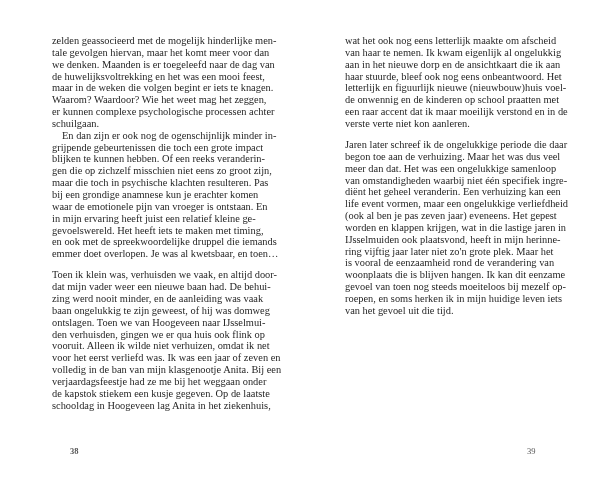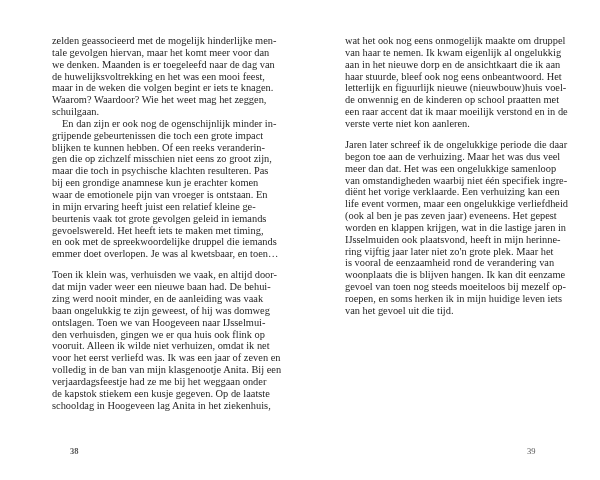--- a/index.html
+++ b/index.html
@@ -91,7 +91,7 @@
   <div class="page page-right">
     <div class="column">
       <div>
-        <span class="line">wat het ook nog eens onmogelijk maakte om druppel</span>
+        <span class="line">wat het ook nog eens letterlijk maakte om afscheid</span>
         <span class="line">van haar te nemen. Ik kwam eigenlijk al ongelukkig</span>
         <span class="line">aan in het nieuwe dorp en de ansichtkaart die ik aan</span>
         <span class="line">haar stuurde, bleef ook nog eens onbeantwoord. Het</span>

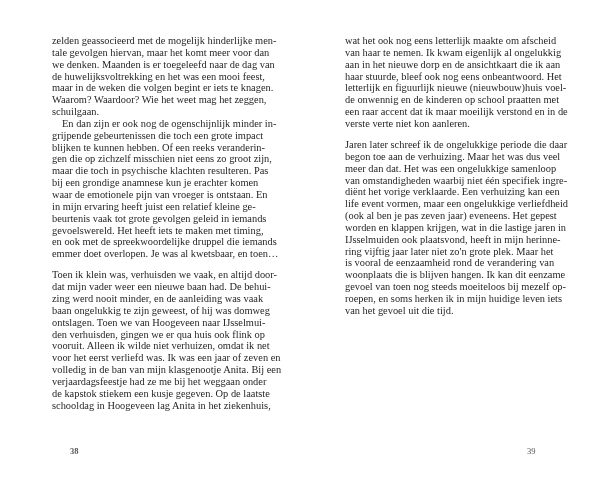--- a/index.html
+++ b/index.html
@@ -53,6 +53,7 @@
         <span class="line">de huwelijksvoltrekking en het was een mooi feest,</span>
         <span class="line">maar in de weken die volgen begint er iets te knagen.</span>
         <span class="line">Waarom? Waardoor? Wie het weet mag het zeggen,</span>
+        <span class="line">er kunnen complexe psychologische processen achter</span>
         <span class="line last">schuilgaan.</span>
       </div>
       <div>

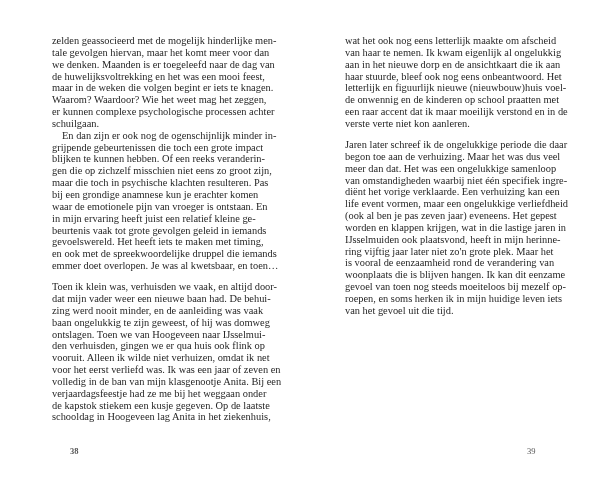--- a/index.html
+++ b/index.html
@@ -107,7 +107,7 @@
         <span class="line">begon toe aan de verhuizing. Maar het was dus veel</span>
         <span class="line">meer dan dat. Het was een ongelukkige samenloop</span>
         <span class="line">van omstandigheden waarbij niet één specifiek ingre-</span>
-        <span class="line">diënt het vorige verklaarde. Een verhuizing kan een</span>
+        <span class="line">diënt het geheel veranderin. Een verhuizing kan een</span>
         <span class="line">life event vormen, maar een ongelukkige verliefdheid</span>
         <span class="line">(ook al ben je pas zeven jaar) eveneens. Het gepest</span>
         <span class="line">worden en klappen krijgen, wat in die lastige jaren in</span>

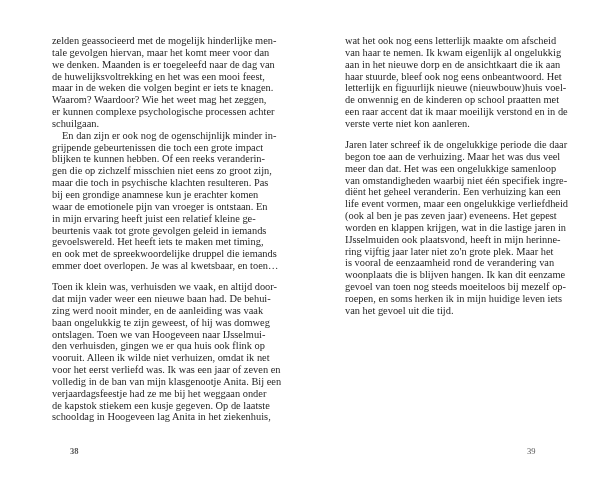--- a/index.html
+++ b/index.html
@@ -65,7 +65,6 @@
         <span class="line">bij een grondige anamnese kun je erachter komen</span>
         <span class="line">waar de emotionele pijn van vroeger is ontstaan. En</span>
         <span class="line">in mijn ervaring heeft juist een relatief kleine ge-</span>
-        <span class="line">beurtenis vaak tot grote gevolgen geleid in iemands</span>
         <span class="line">gevoelswereld. Het heeft iets te maken met timing,</span>
         <span class="line">en ook met de spreekwoordelijke druppel die iemands</span>
         <span class="line">emmer doet overlopen. Je was al kwetsbaar, en toen…</span>

